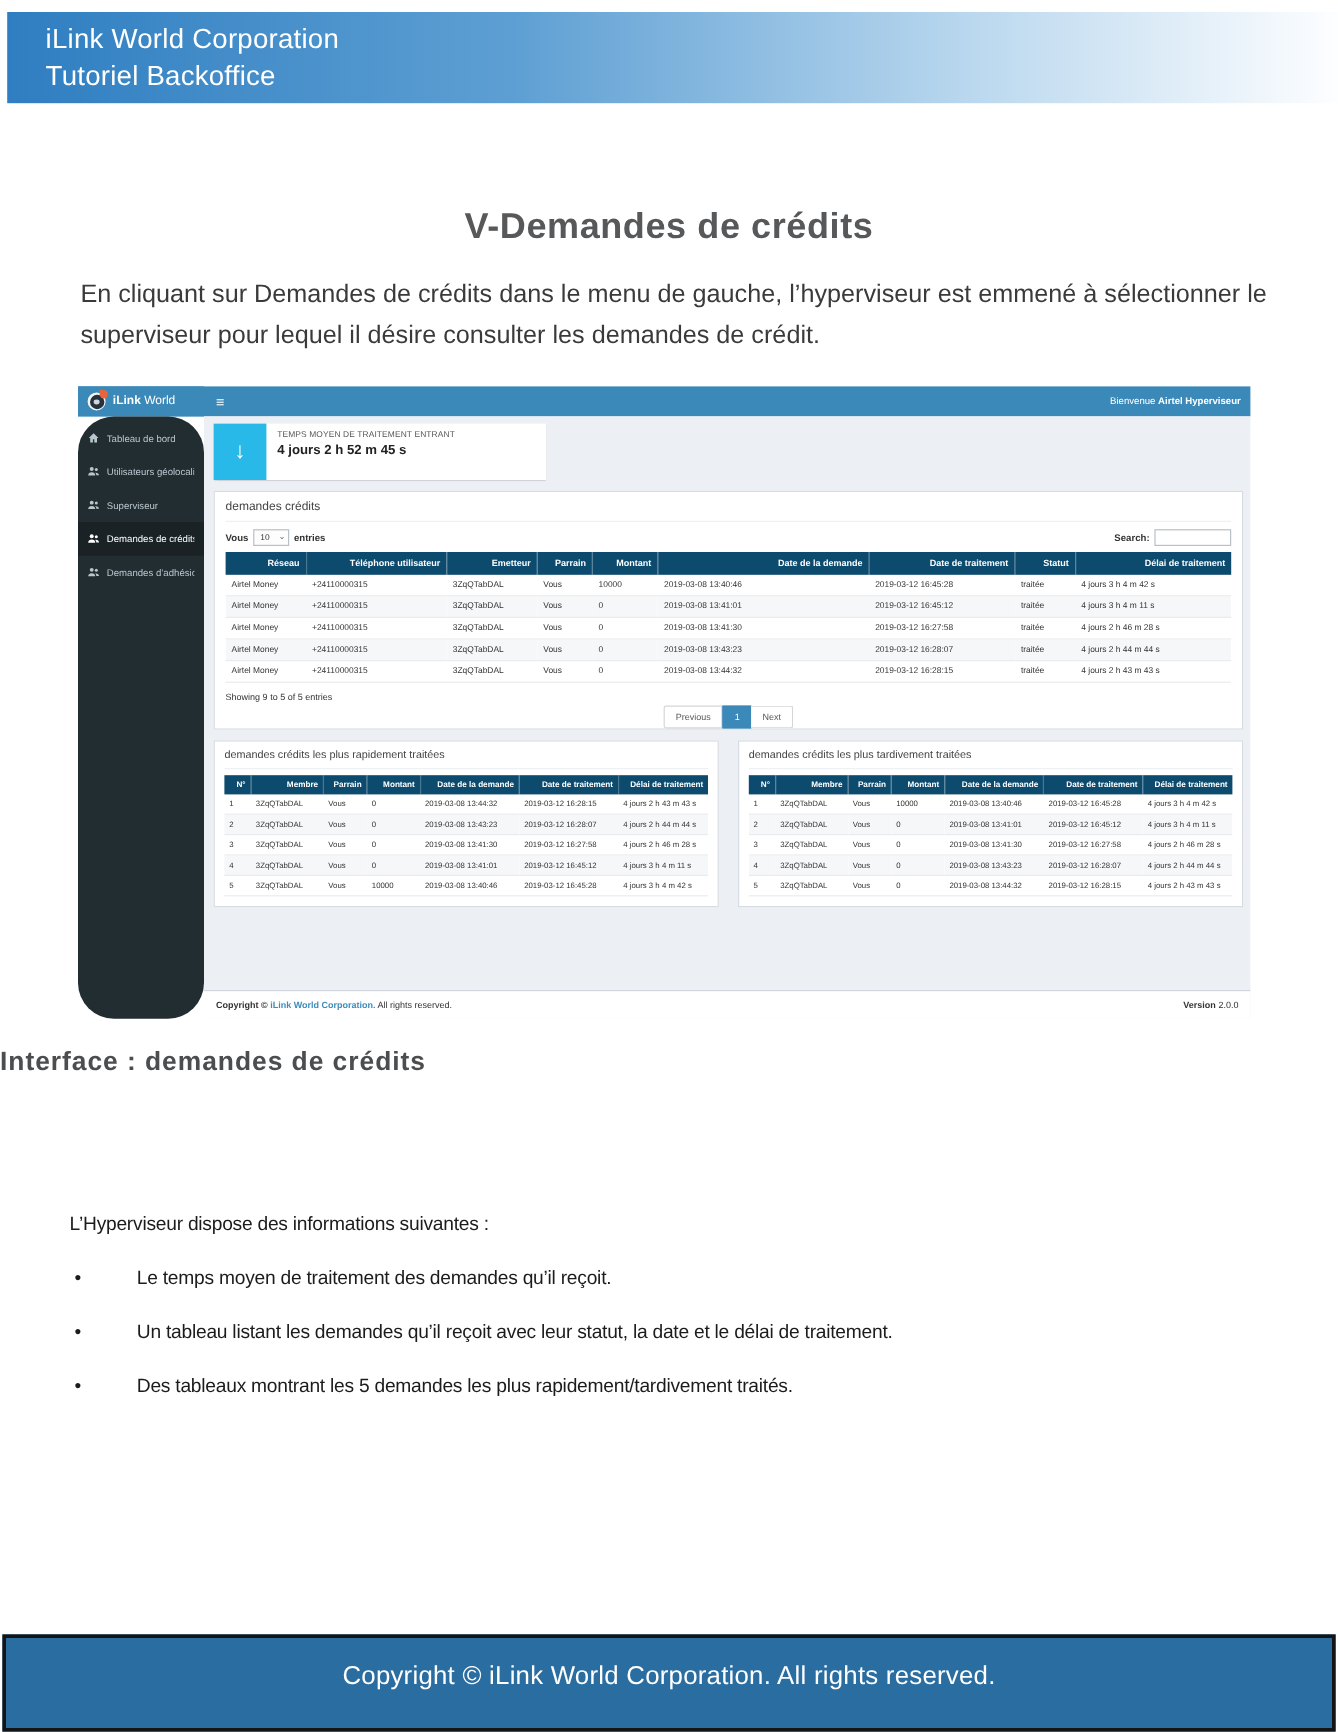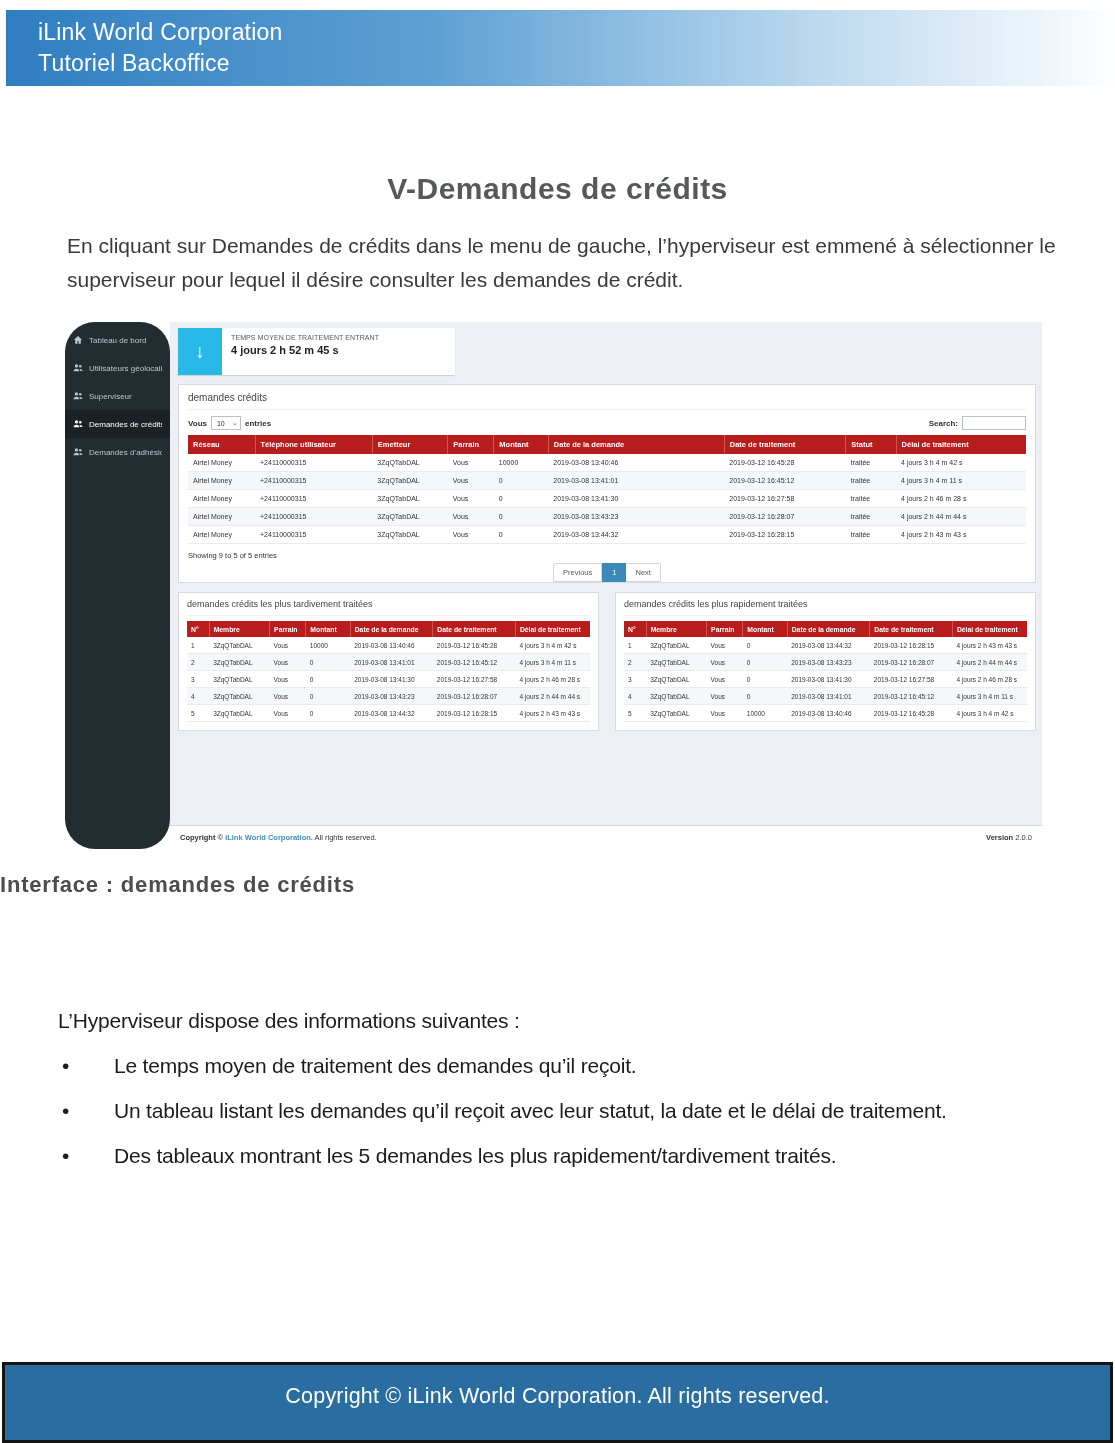--- a/index.html
+++ b/index.html
@@ -115,6 +115,19 @@
 
   <div class="app">
 
+    <div class="app-nav">
+      <div class="brand">
+        <span class="logo-badge">
+          <span class="logo-globe"></span>
+          <span class="logo-pin"></span>
+        </span>
+        <span class="brand-text"><b>iLink</b> <span>World</span></span>
+      </div>
+      <div class="nav-rest">
+        <span class="hamburger">≡</span>
+        <span class="welcome"><span>Bienvenue</span> <b>Airtel Hyperviseur</b></span>
+      </div>
+    </div>
 
     <div class="app-body">
 

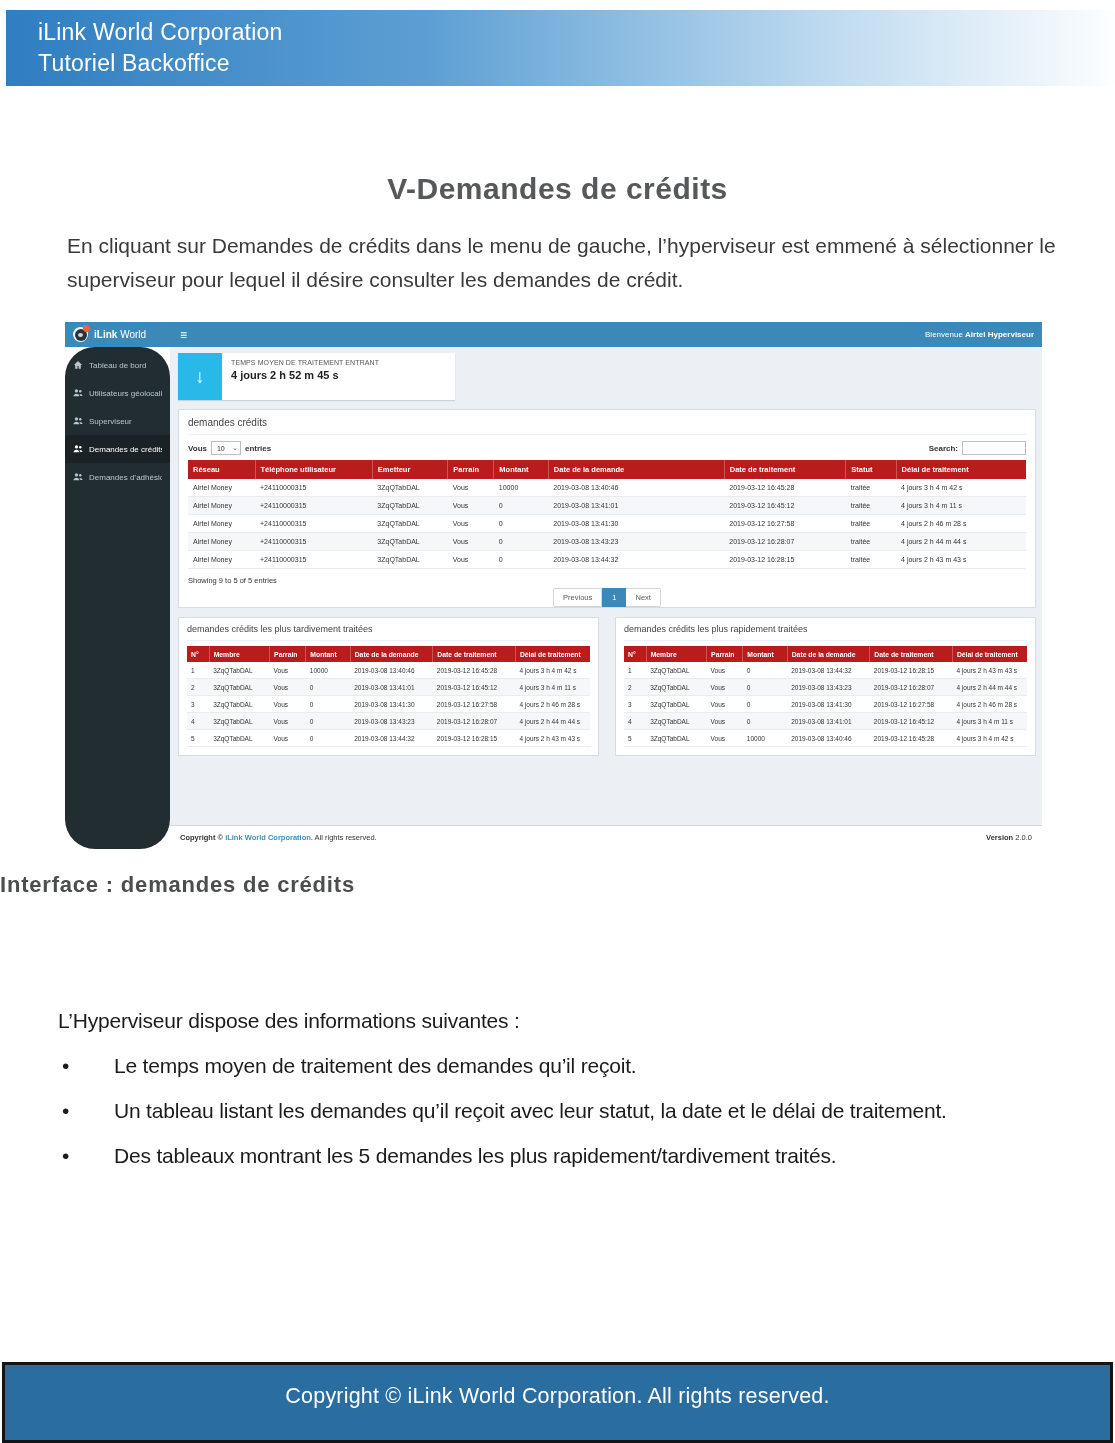--- a/index.html
+++ b/index.html
@@ -75,7 +75,7 @@
   .search-input { width:64px; height:14px; border:1px solid #b9bfc6; background:#fff; outline:none; font-size:8px; padding:0 3px; }
 
   table { width:100%; border-collapse:collapse; margin-top:5px; }
-  th { background:#b91c1c; color:#ffffff; font-size:7.5px; font-weight:bold; text-align:left;
+  th { background:#0c4a6e; color:#ffffff; font-size:7.5px; font-weight:bold; text-align:right;
     padding:5px 5px; border-right:1px solid rgba(255,255,255,0.25); white-space:nowrap; }
   th:last-child { border-right:none; }
   td { font-size:7px; color:#333; padding:5px 5px; border-bottom:1px solid #e9ecef; white-space:nowrap; overflow:hidden; }

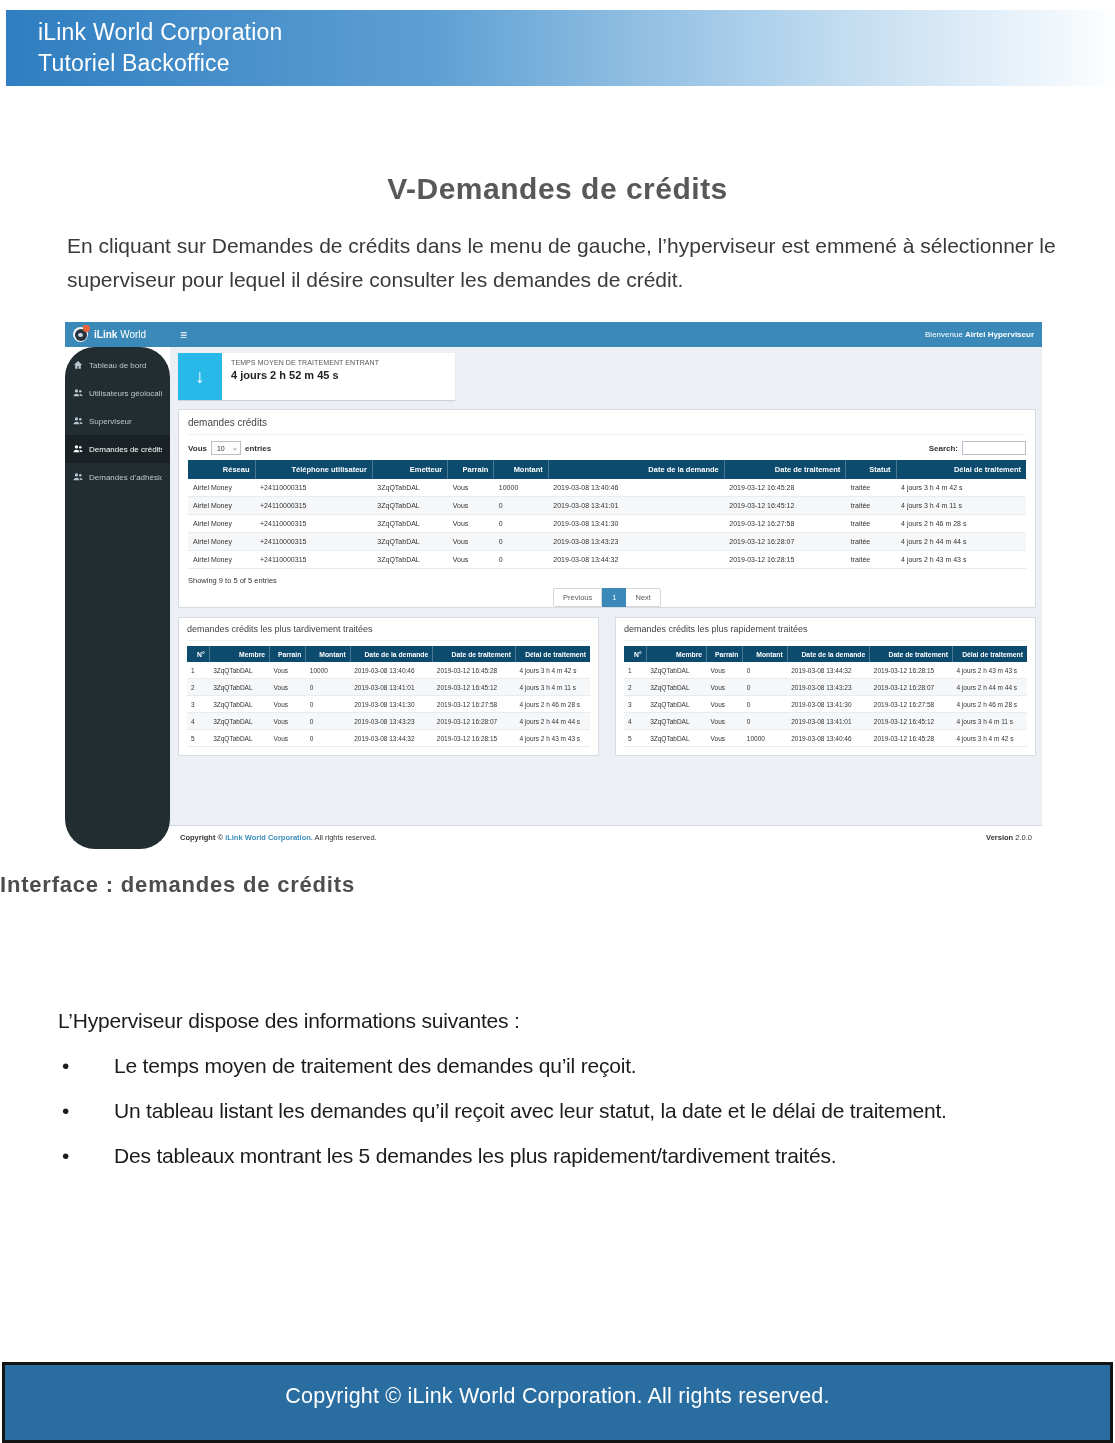--- a/index.html
+++ b/index.html
@@ -306,6 +306,78 @@
 
           <div class="bottom-row">
             <section class="panel">
+              <div class="panel-title">demandes crédits les plus rapidement traitées</div>
+              <table class="mini">
+                <colgroup>
+                  <col style="width:5.5%">
+                    <col style="width:15%">
+                    <col style="width:9%">
+                    <col style="width:11%">
+                  <col style="width:20.5%">
+                    <col style="width:20.5%">
+                    <col style="width:18.5%">
+                </colgroup>
+                <thead>
+                    <tr>
+                      <th>N°</th>
+                      <th>Membre</th>
+                      <th>Parrain</th>
+                      <th>Montant</th>
+                      <th>Date de la demande</th>
+                      <th>Date de traitement</th>
+                      <th>Délai de traitement</th>
+                    </tr>
+                  </thead>
+                <tbody>
+                    <tr>
+                      <td>1</td>
+                      <td>3ZqQTabDAL</td>
+                      <td>Vous</td>
+                      <td>0</td>
+                      <td>2019-03-08 13:44:32</td>
+                      <td>2019-03-12 16:28:15</td>
+                      <td>4 jours 2 h 43 m 43 s</td>
+                    </tr>
+                    <tr>
+                      <td>2</td>
+                      <td>3ZqQTabDAL</td>
+                      <td>Vous</td>
+                      <td>0</td>
+                      <td>2019-03-08 13:43:23</td>
+                      <td>2019-03-12 16:28:07</td>
+                      <td>4 jours 2 h 44 m 44 s</td>
+                    </tr>
+                    <tr>
+                      <td>3</td>
+                      <td>3ZqQTabDAL</td>
+                      <td>Vous</td>
+                      <td>0</td>
+                      <td>2019-03-08 13:41:30</td>
+                      <td>2019-03-12 16:27:58</td>
+                      <td>4 jours 2 h 46 m 28 s</td>
+                    </tr>
+                    <tr>
+                      <td>4</td>
+                      <td>3ZqQTabDAL</td>
+                      <td>Vous</td>
+                      <td>0</td>
+                      <td>2019-03-08 13:41:01</td>
+                      <td>2019-03-12 16:45:12</td>
+                      <td>4 jours 3 h 4 m 11 s</td>
+                    </tr>
+                    <tr>
+                      <td>5</td>
+                      <td>3ZqQTabDAL</td>
+                      <td>Vous</td>
+                      <td>10000</td>
+                      <td>2019-03-08 13:40:46</td>
+                      <td>2019-03-12 16:45:28</td>
+                      <td>4 jours 3 h 4 m 42 s</td>
+                    </tr>
+                  </tbody>
+              </table>
+            </section>
+            <section class="panel">
               <div class="panel-title">demandes crédits les plus tardivement traitées</div>
               <table class="mini">
                 <colgroup>
@@ -373,78 +445,6 @@
                       <td>2019-03-08 13:44:32</td>
                       <td>2019-03-12 16:28:15</td>
                       <td>4 jours 2 h 43 m 43 s</td>
-                    </tr>
-                  </tbody>
-              </table>
-            </section>
-            <section class="panel">
-              <div class="panel-title">demandes crédits les plus rapidement traitées</div>
-              <table class="mini">
-                <colgroup>
-                  <col style="width:5.5%">
-                    <col style="width:15%">
-                    <col style="width:9%">
-                    <col style="width:11%">
-                  <col style="width:20.5%">
-                    <col style="width:20.5%">
-                    <col style="width:18.5%">
-                </colgroup>
-                <thead>
-                    <tr>
-                      <th>N°</th>
-                      <th>Membre</th>
-                      <th>Parrain</th>
-                      <th>Montant</th>
-                      <th>Date de la demande</th>
-                      <th>Date de traitement</th>
-                      <th>Délai de traitement</th>
-                    </tr>
-                  </thead>
-                <tbody>
-                    <tr>
-                      <td>1</td>
-                      <td>3ZqQTabDAL</td>
-                      <td>Vous</td>
-                      <td>0</td>
-                      <td>2019-03-08 13:44:32</td>
-                      <td>2019-03-12 16:28:15</td>
-                      <td>4 jours 2 h 43 m 43 s</td>
-                    </tr>
-                    <tr>
-                      <td>2</td>
-                      <td>3ZqQTabDAL</td>
-                      <td>Vous</td>
-                      <td>0</td>
-                      <td>2019-03-08 13:43:23</td>
-                      <td>2019-03-12 16:28:07</td>
-                      <td>4 jours 2 h 44 m 44 s</td>
-                    </tr>
-                    <tr>
-                      <td>3</td>
-                      <td>3ZqQTabDAL</td>
-                      <td>Vous</td>
-                      <td>0</td>
-                      <td>2019-03-08 13:41:30</td>
-                      <td>2019-03-12 16:27:58</td>
-                      <td>4 jours 2 h 46 m 28 s</td>
-                    </tr>
-                    <tr>
-                      <td>4</td>
-                      <td>3ZqQTabDAL</td>
-                      <td>Vous</td>
-                      <td>0</td>
-                      <td>2019-03-08 13:41:01</td>
-                      <td>2019-03-12 16:45:12</td>
-                      <td>4 jours 3 h 4 m 11 s</td>
-                    </tr>
-                    <tr>
-                      <td>5</td>
-                      <td>3ZqQTabDAL</td>
-                      <td>Vous</td>
-                      <td>10000</td>
-                      <td>2019-03-08 13:40:46</td>
-                      <td>2019-03-12 16:45:28</td>
-                      <td>4 jours 3 h 4 m 42 s</td>
                     </tr>
                   </tbody>
               </table>

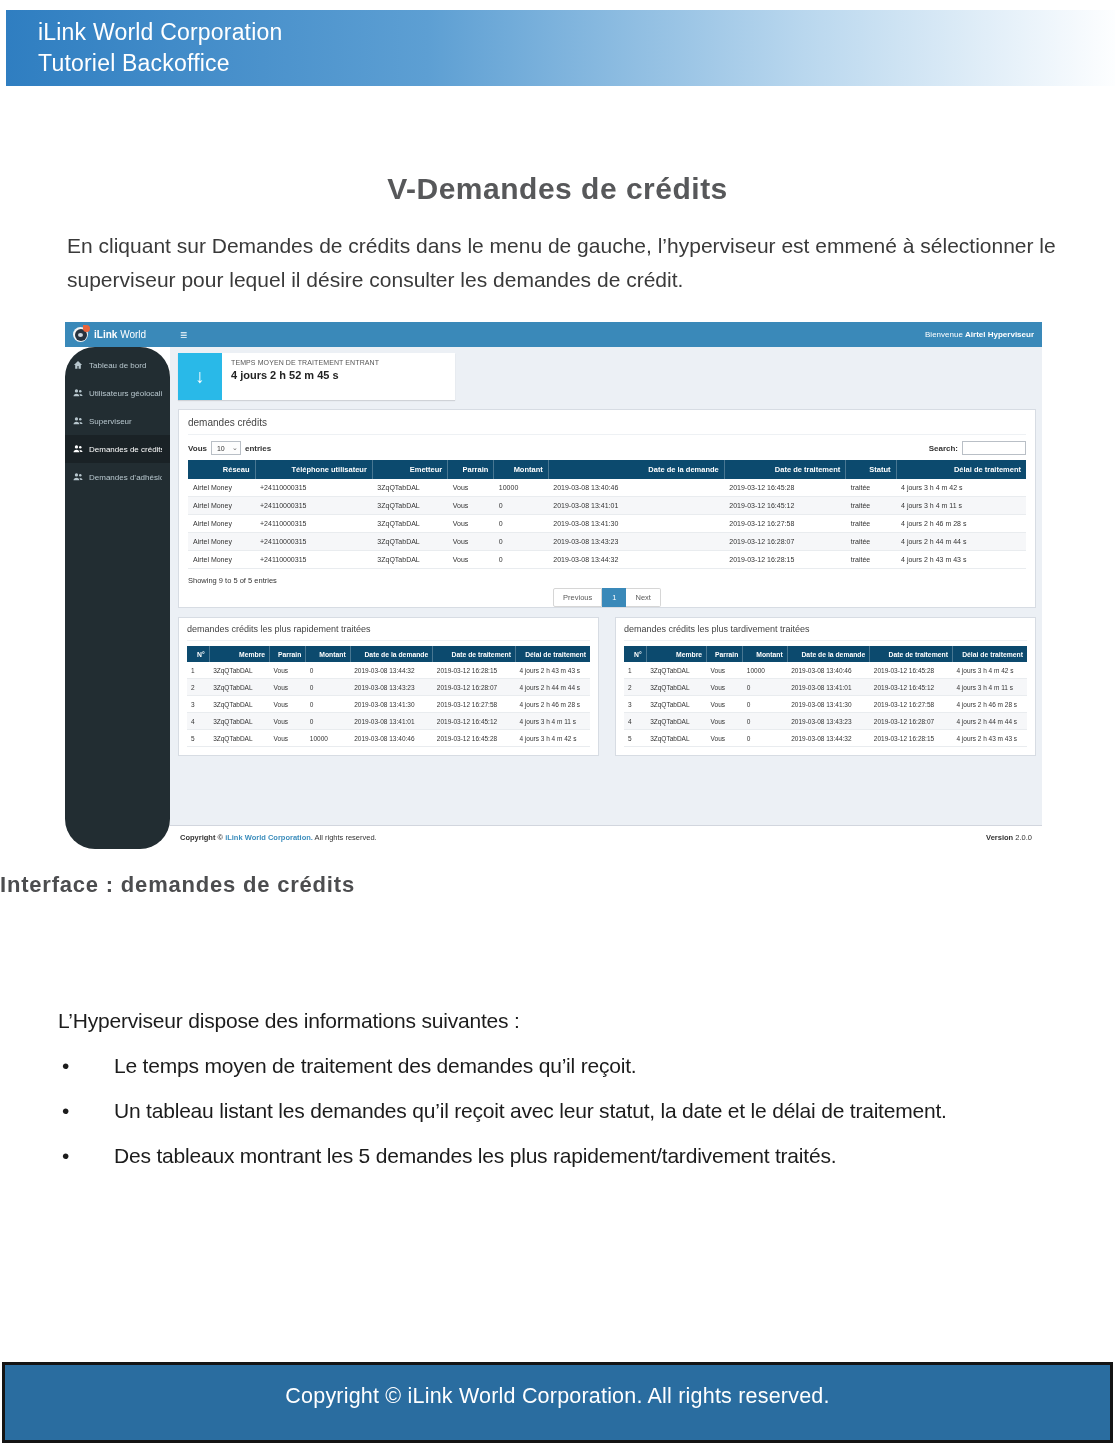--- a/index.html
+++ b/index.html
@@ -22,7 +22,7 @@
     font-size:22px; font-weight:bold; color:#4c4d4f; letter-spacing:0.8px; }
 
   .info { position:absolute; top:1006px; left:58px; width:1010px; color:#1c1c1c;
-    font-size:21px; font-stretch:condensed; letter-spacing:-0.2px; }
+    font-size:16px; font-stretch:condensed; letter-spacing:-0.2px; }
   .info-heading { line-height:30px; }
   .bullet-row { display:flex; margin-top:15px; line-height:30px; }
   .bullet-dot { width:56px; flex:none; padding-left:4px; }

